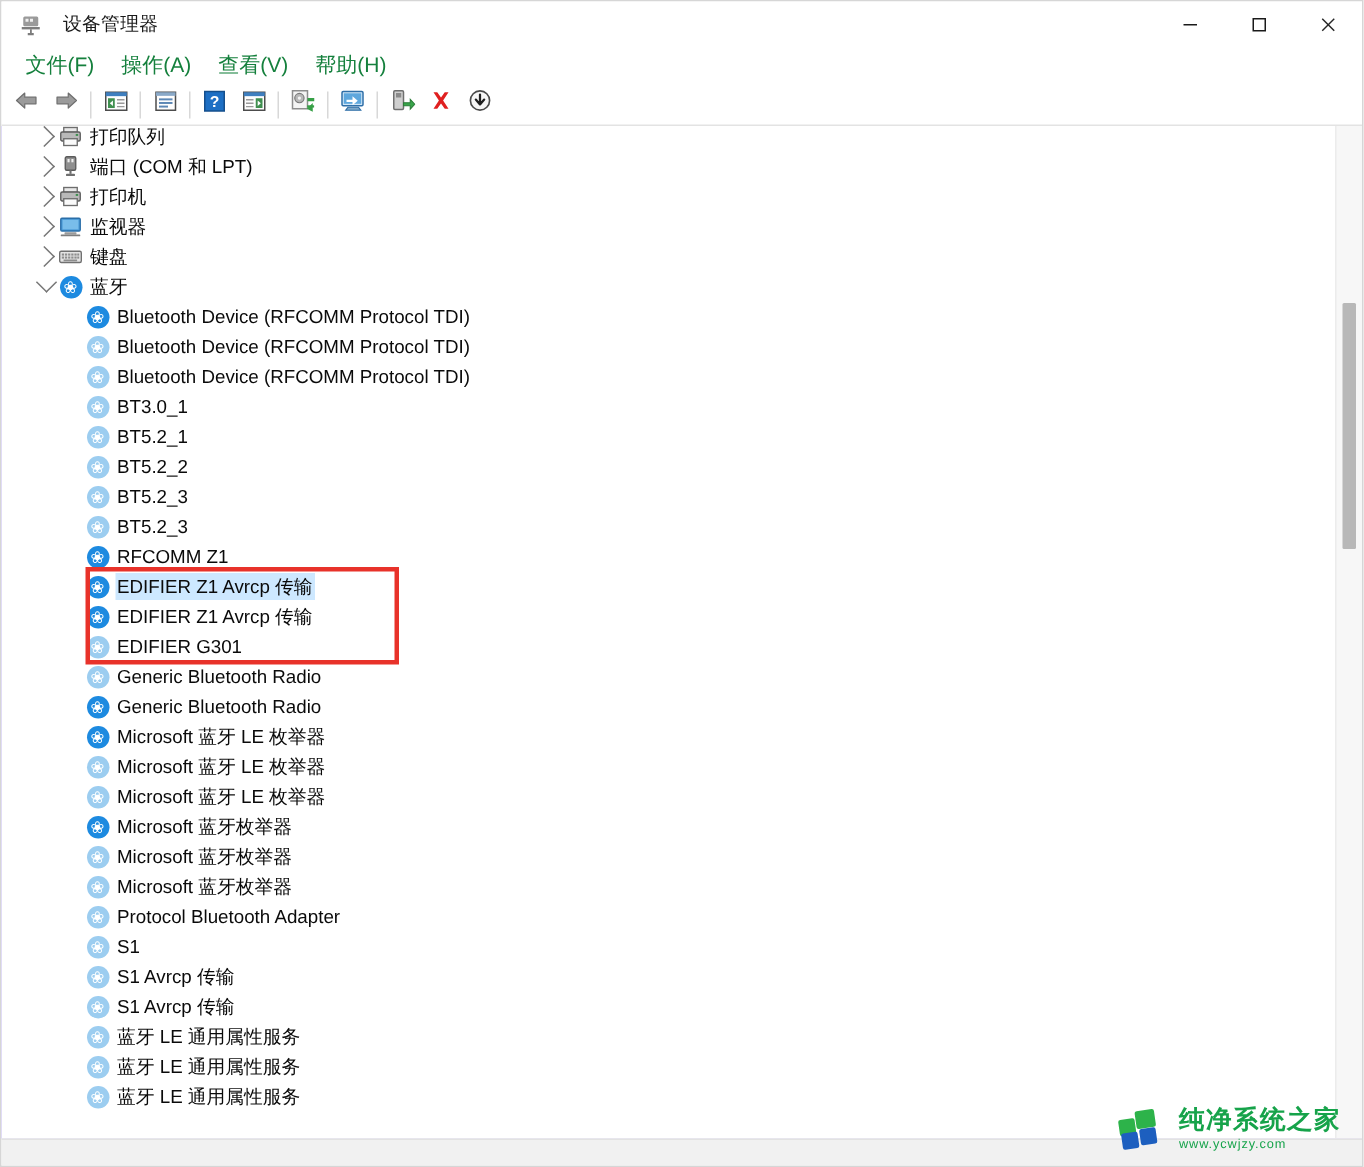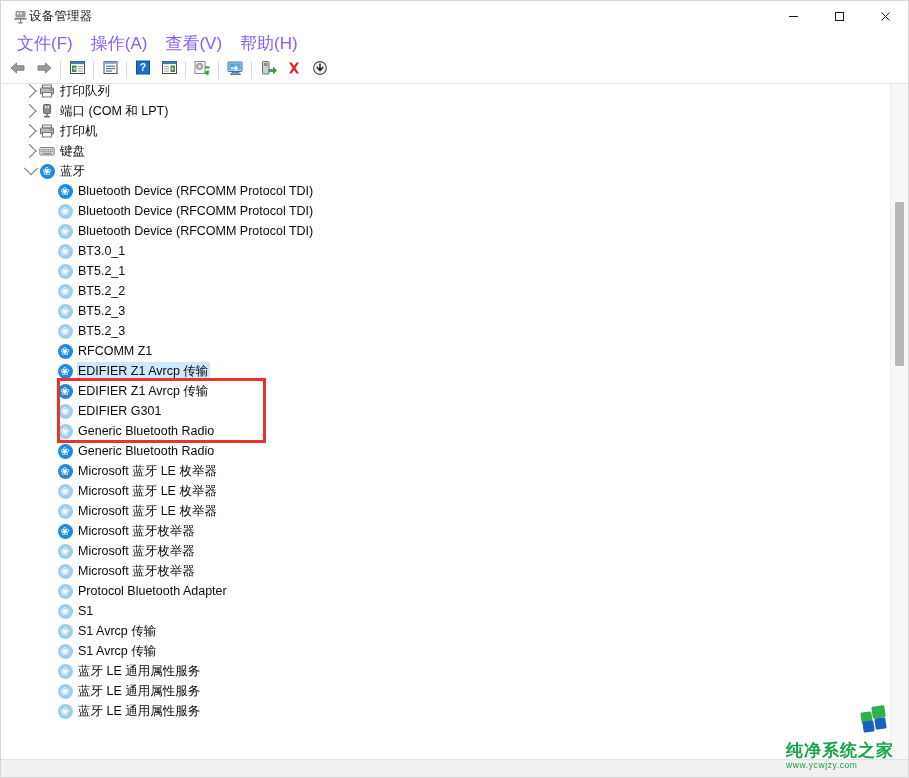--- a/index.html
+++ b/index.html
@@ -38,7 +38,7 @@
     display: flex;
     align-items: center;
     padding-left: 11px;
-    gap: 0;
+    gap: 13px;
   }
   .app-icon {
     width: 17px;

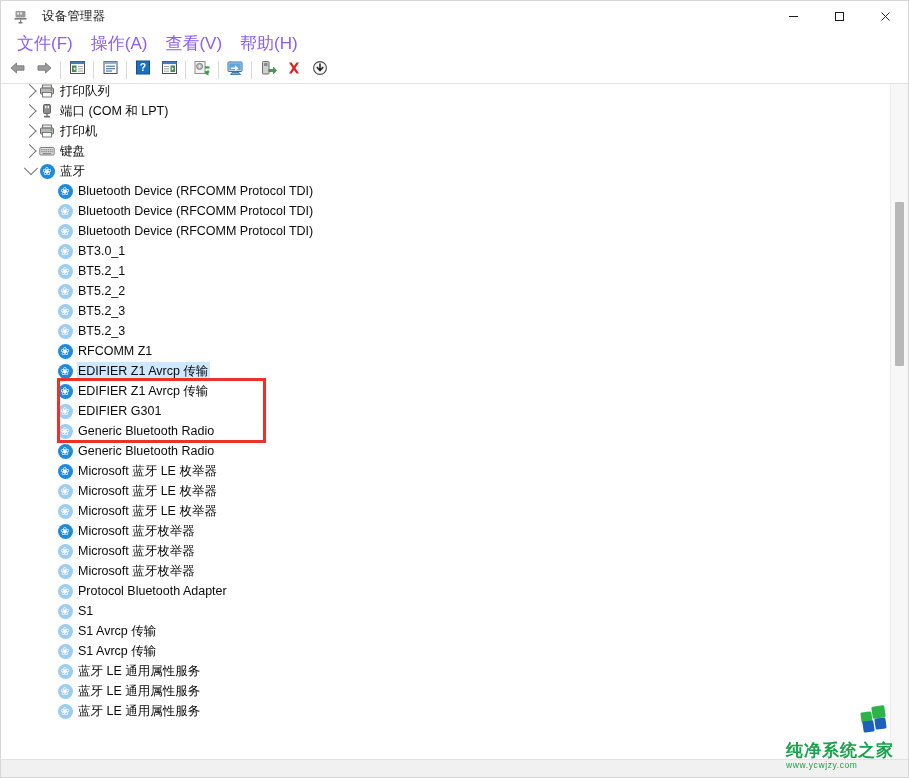--- a/index.html
+++ b/index.html
@@ -80,8 +80,8 @@
     gap: 2px;
   }
   .menu-item {
-    font-size: 17px;
-    color: #8b5cf6;
+    font-size: 14px;
+    color: #15803d;
     padding: 3px 8px 4px 8px;
     white-space: nowrap;
   }

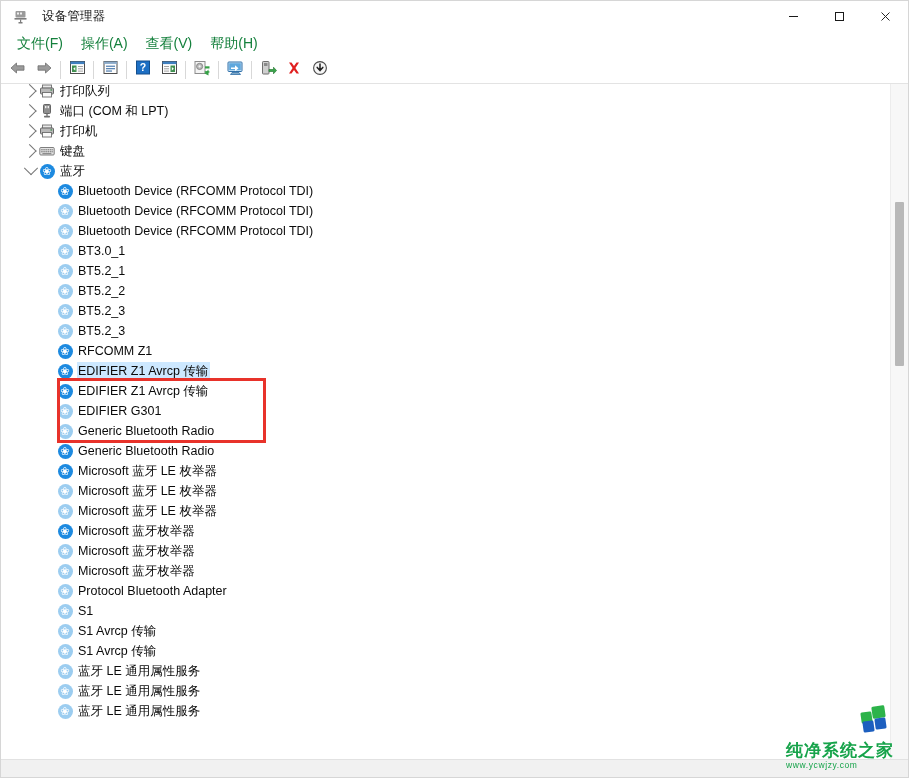--- a/index.html
+++ b/index.html
@@ -478,6 +478,20 @@
               </svg>
             </span>
             <span class="label">打印机</span>
+          </div>
+          <div class="row indent-0">
+            <span class="twisty">
+              <span class="chev right"></span>
+            </span>
+            <span class="dev-icon">
+              <svg width="16" height="16" viewBox="0 0 16 16">
+                <rect x="1.5" y="2.5" width="13" height="8.5" rx="0.8" fill="#4b9ad6" stroke="#2a6ea8" stroke-width="0.9"></rect>
+                <rect x="2.7" y="3.6" width="10.6" height="6.3" fill="#79bdea"></rect>
+                <rect x="4" y="11.8" width="8" height="1.6" rx="0.5" fill="#9a9a9a"></rect>
+                <rect x="1.5" y="13.4" width="13" height="1.1" rx="0.4" fill="#7d7d7d"></rect>
+              </svg>
+            </span>
+            <span class="label">监视器</span>
           </div>
           <div class="row indent-0">
             <span class="twisty">

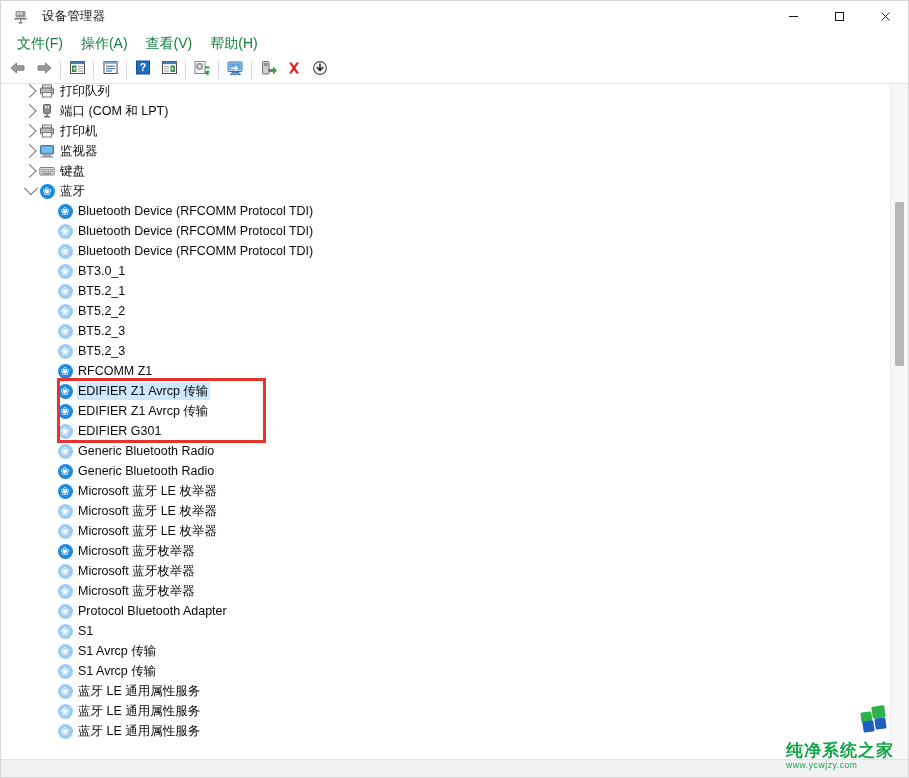--- a/index.html
+++ b/index.html
@@ -235,10 +235,9 @@
     right: 14px;
     bottom: 8px;
     display: flex;
-    align-items: flex-end;
+    align-items: center;
     gap: 7px;
     pointer-events: none;
-    flex-direction: column;
   }
   .wm-logo { width: 34px; height: 32px; position: relative; flex: 0 0 auto; }
   .wm-text { display: flex; flex-direction: column; line-height: 1; }

